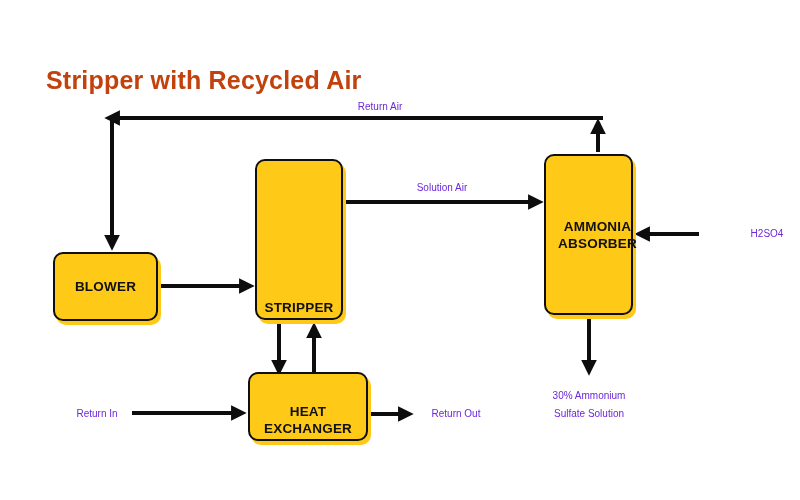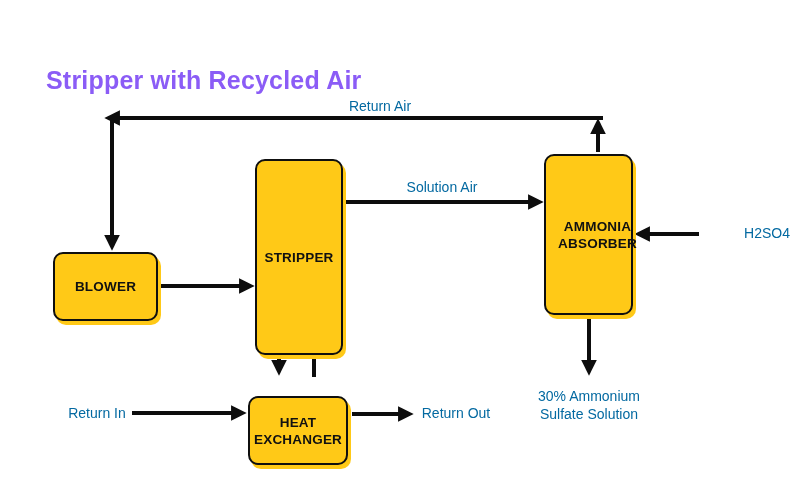--- a/index.html
+++ b/index.html
@@ -22,7 +22,7 @@
     font-size: 25px;
     font-weight: 800;
     letter-spacing: 0.2px;
-    color: #8b5cf6;
+    color: #c2410c;
     white-space: nowrap;
   }
   .edges-svg {

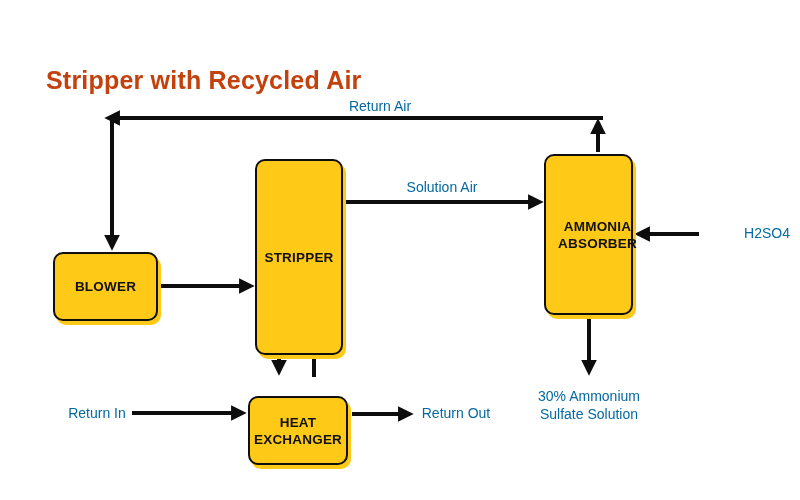--- a/index.html
+++ b/index.html
@@ -61,8 +61,8 @@
   .flow-label {
     position: absolute;
     transform: translate(-50%, -50%);
-    font-size: 14px;
-    color: #0369a1;
+    font-size: 10px;
+    color: #6d28d9;
     white-space: nowrap;
     text-align: center;
   }

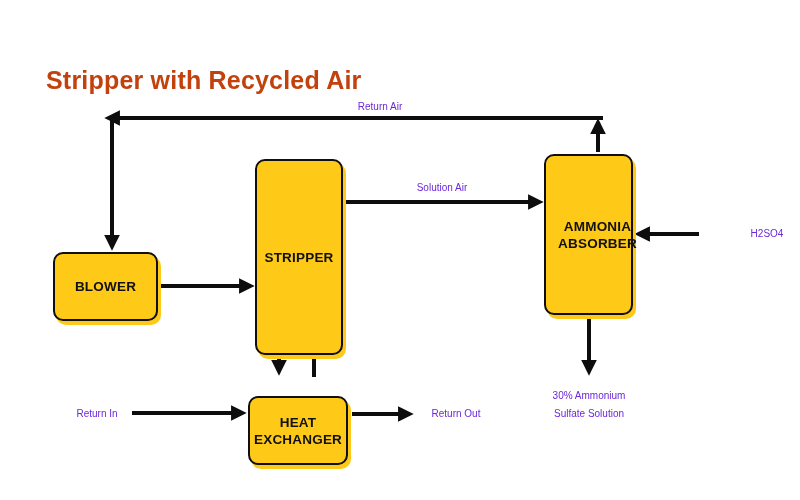--- a/index.html
+++ b/index.html
@@ -55,7 +55,7 @@
     padding: 2px;
   }
   .node-blower       { left: 53px;  top: 252px; width: 105px; height: 69px; border-radius: 10px; }
-  .node-stripper     { left: 255px; top: 159px; width: 88px;  height: 196px; }
+  .node-stripper     { left: 255px; top: 159px; width: 88px;  height: 161px; align-items: flex-end; }
   .node-absorber     { left: 544px; top: 154px; width: 89px;  height: 161px; padding-left: 20px; }
   .node-heat-exch    { left: 248px; top: 396px; width: 100px; height: 69px; }
   .flow-label {

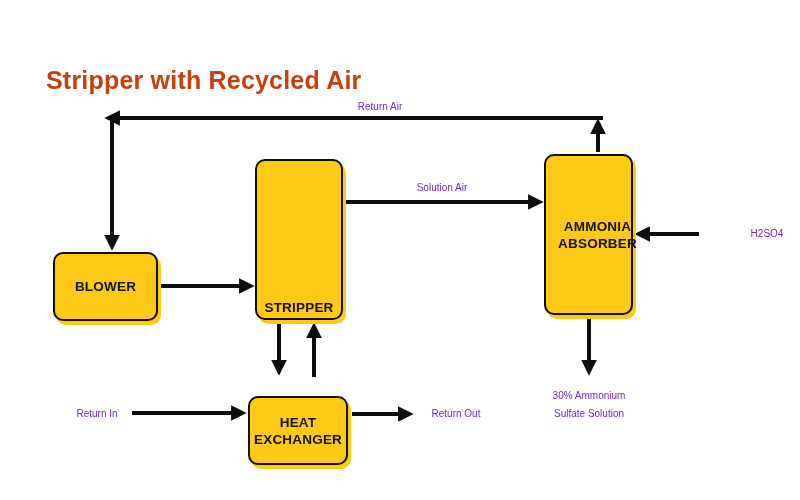--- a/index.html
+++ b/index.html
@@ -57,7 +57,7 @@
   .node-blower       { left: 53px;  top: 252px; width: 105px; height: 69px; border-radius: 10px; }
   .node-stripper     { left: 255px; top: 159px; width: 88px;  height: 161px; align-items: flex-end; }
   .node-absorber     { left: 544px; top: 154px; width: 89px;  height: 161px; padding-left: 20px; }
-  .node-heat-exch    { left: 248px; top: 396px; width: 100px; height: 69px; }
+  .node-heat-exch    { left: 248px; top: 372px; width: 120px; height: 69px; align-items: flex-end; }
   .flow-label {
     position: absolute;
     transform: translate(-50%, -50%);

